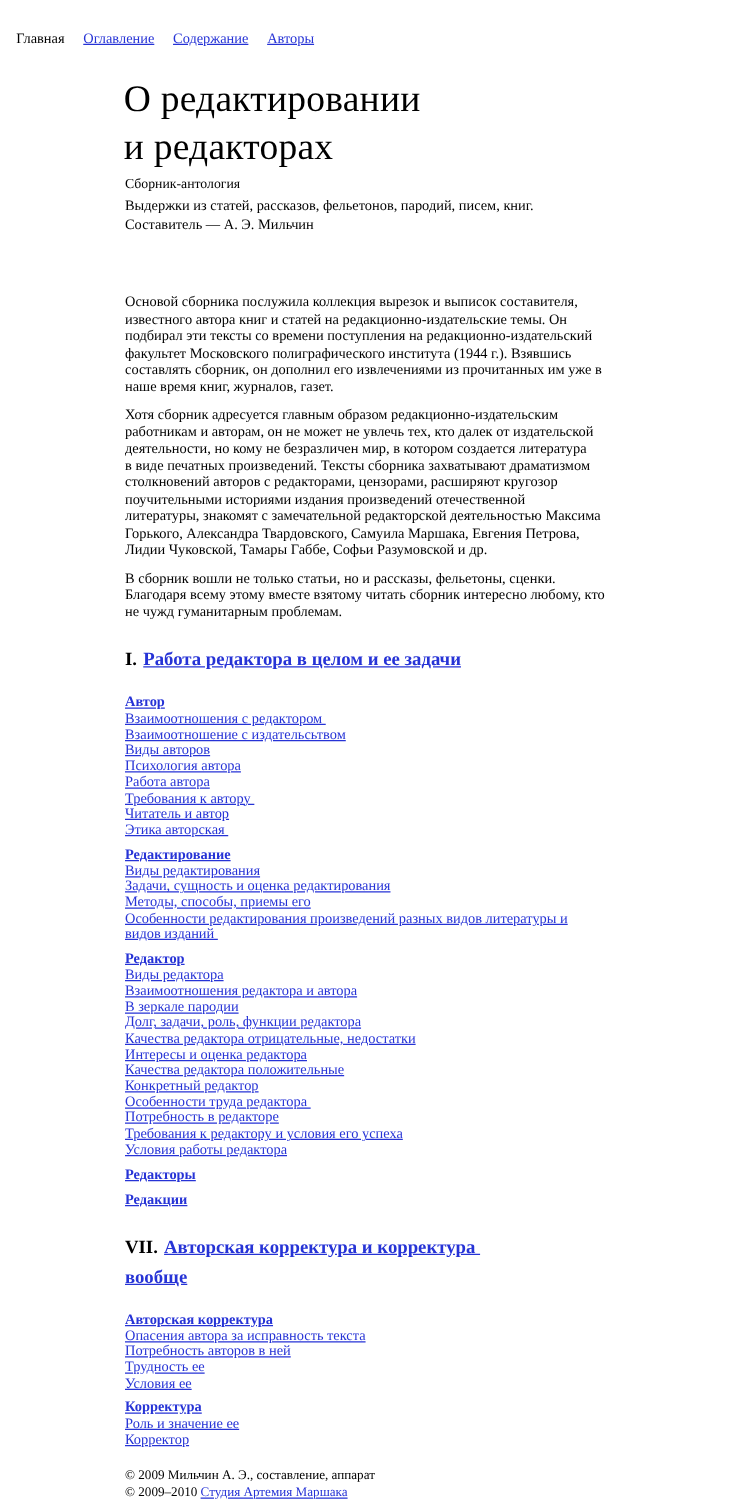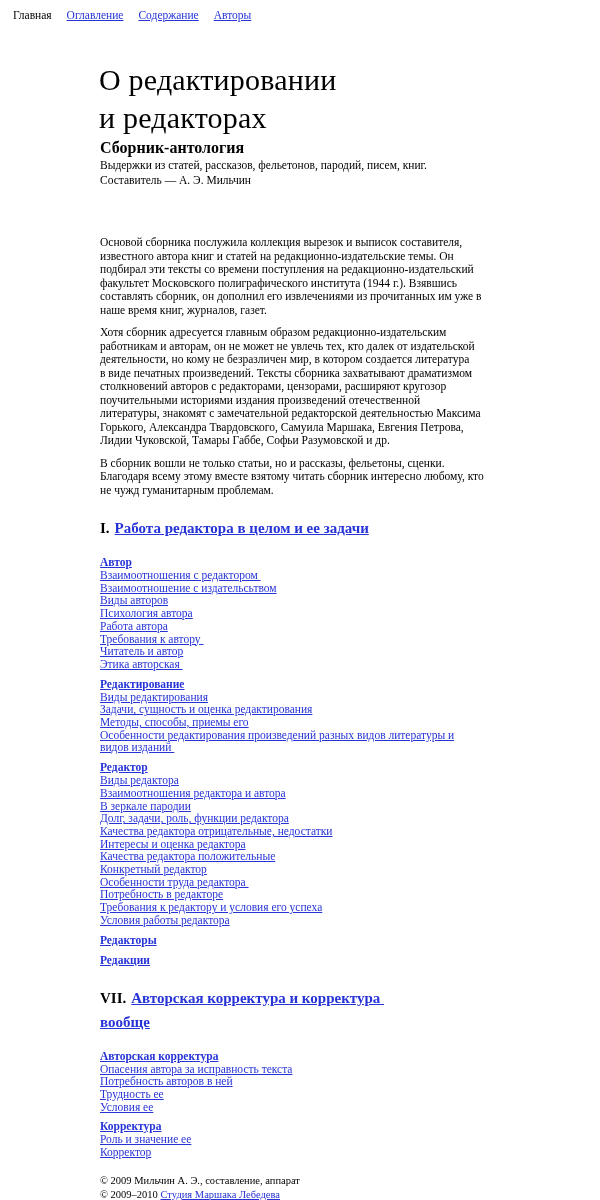--- a/index.html
+++ b/index.html
@@ -9,7 +9,7 @@
 
   a { color: #2633d6; text-decoration: underline; cursor: pointer; }
 
-  .nav { position: absolute; top: 8px; left: 13px; font-size: 11.5px; line-height: 14px; display: flex; gap: 15px; }
+  .nav { position: absolute; top: 24px; left: 13px; font-size: 11.5px; line-height: 14px; display: flex; gap: 15px; }
   .nav .current { color: #000; text-decoration: none; }
 
   h1.title { position: absolute; top: 61px; left: 99px; margin: 0; font-size: 30px; line-height: 38px;

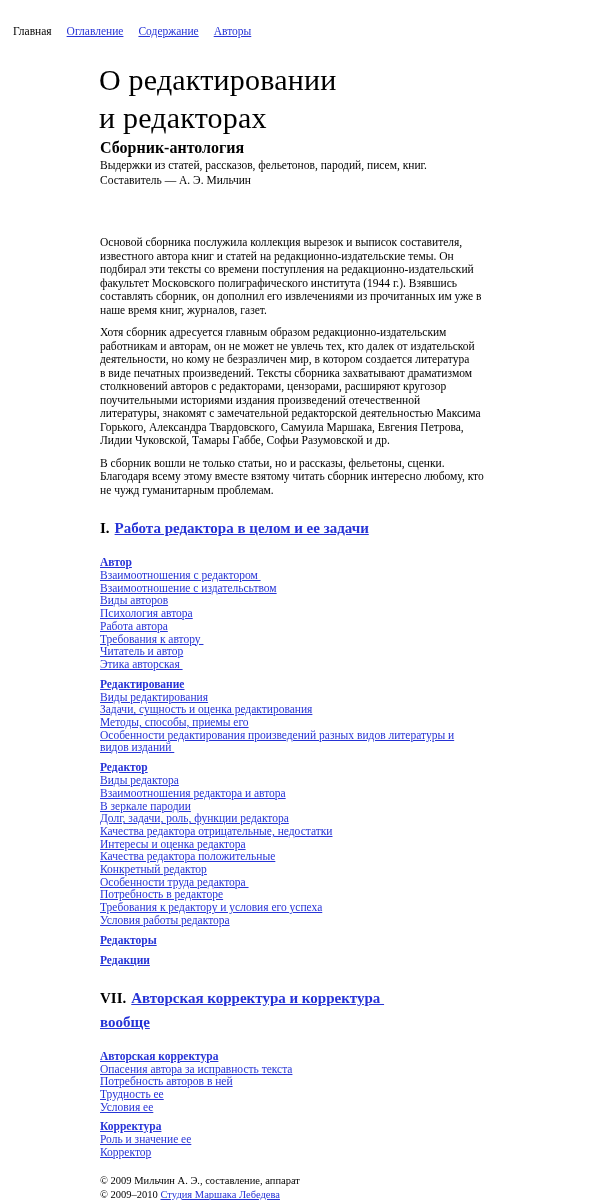--- a/index.html
+++ b/index.html
@@ -17,7 +17,7 @@
 
   .content { position: absolute; top: 140px; left: 100px; width: 460px; }
 
-  .intro-heading { margin: 0; font-size: 16px; font-weight: bold; line-height: 15px; }
+  .intro-heading { margin: 0; font-size: 11px; font-weight: normal; line-height: 15px; }
   .intro-lines { margin: 3px 0 0 0; font-size: 11.5px; line-height: 15px; white-space: pre-line; }
 
   .para { margin: 9px 0 0 0; font-size: 11.5px; line-height: 13.5px; white-space: pre-line; }

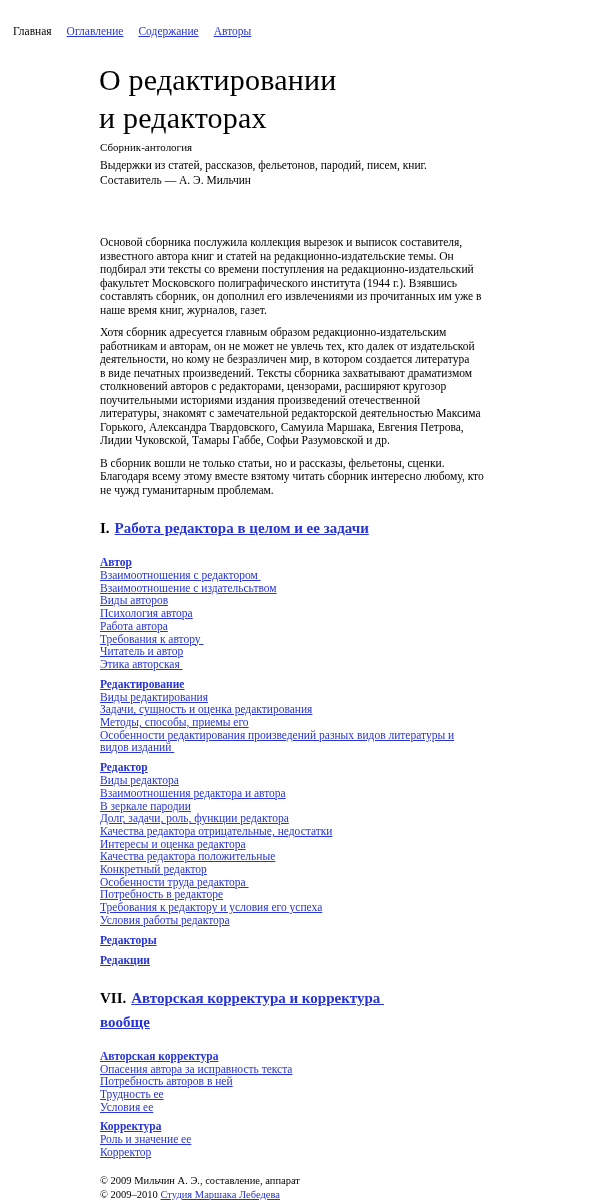--- a/index.html
+++ b/index.html
@@ -136,7 +136,7 @@
 
     <div class="page-footer">
       <p>© 2009 Мильчин А. Э., составление, аппарат</p>
-      <p><span>© 2009–2010 </span><a>Студия Маршака Лебедева</a></p>
+      <p><span>© 2009–2010 </span><a>Студия Артемия Маршака</a></p>
       <p class="feedback"><span>Все комментарии, советы, предложения и правки присылайте по адресу: </span><a>glavred@editorium.ru</a></p>
     </div>
 

